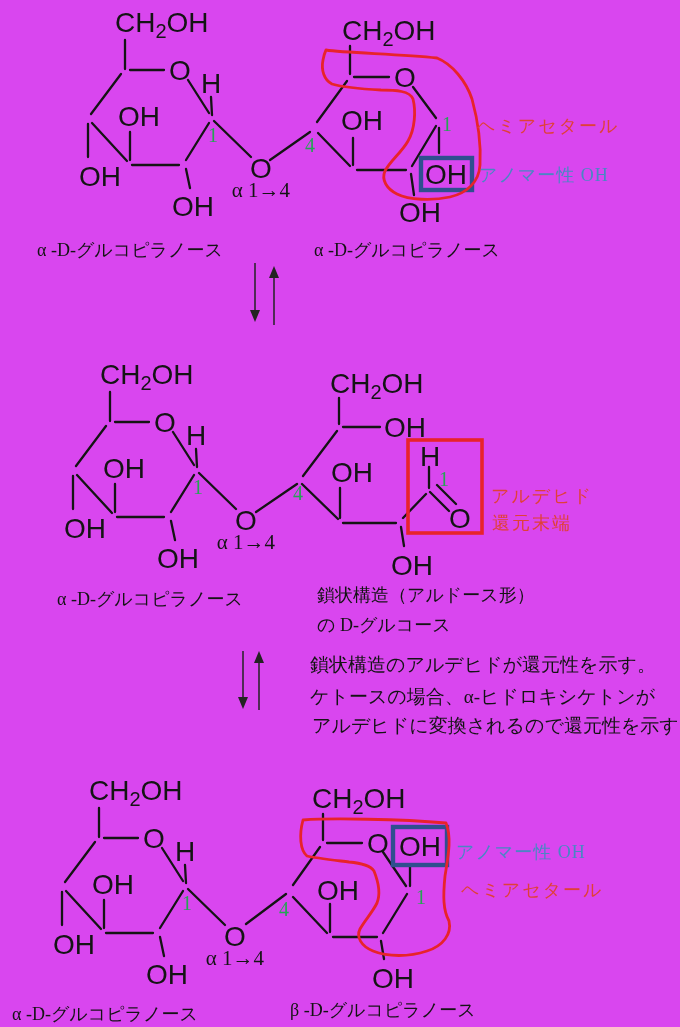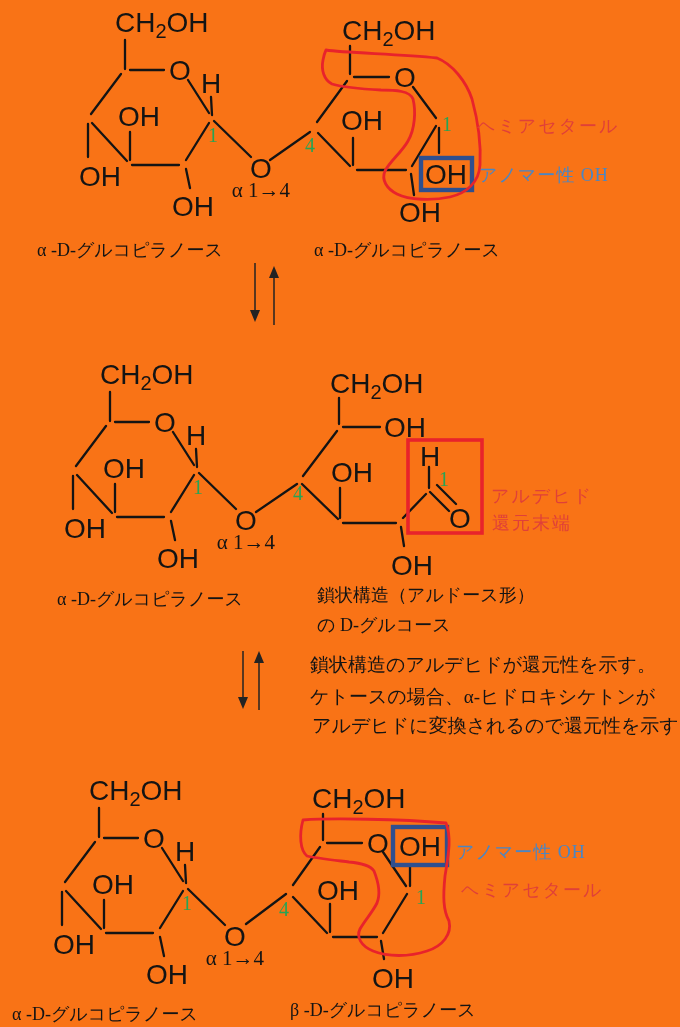--- a/index.html
+++ b/index.html
@@ -3,7 +3,7 @@
 <meta charset="utf-8">
 <style>
   html,body{margin:0;padding:0;background:#ffffff;}
-  .stage{position:relative;width:680px;height:1027px;background:#f97316;overflow:hidden;}
+  .stage{position:relative;width:680px;height:1027px;background:#d946ef;overflow:hidden;}
   svg{display:block;}
   text{user-select:none;}
   .f  {font-family:"Liberation Sans",sans-serif;font-size:28px;fill:#141414;}

